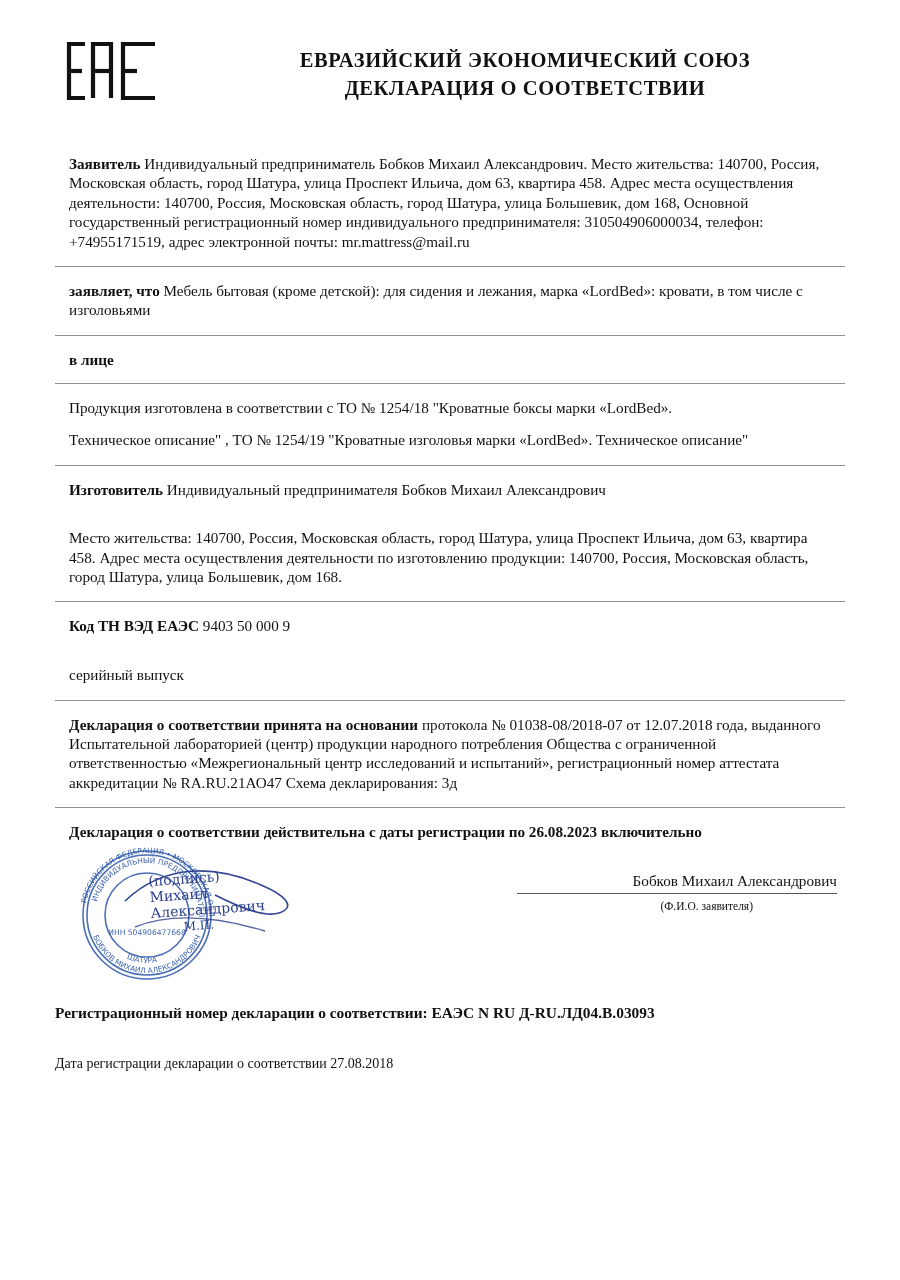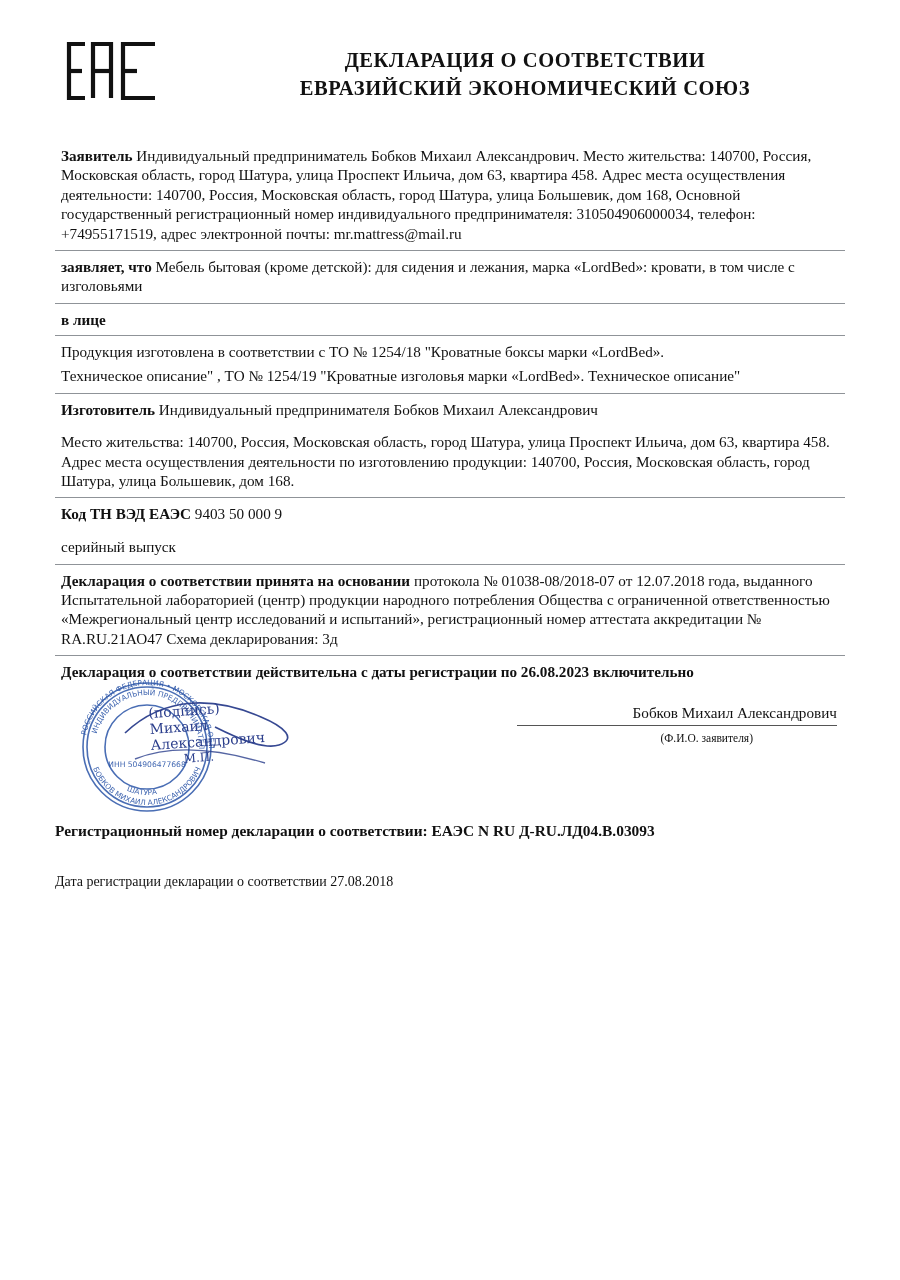--- a/index.html
+++ b/index.html
@@ -153,8 +153,8 @@
       </svg>
     </div>
     <div class="title-block">
+      <div class="title-line">ЕВРАЗИЙСКИЙ ЭКОНОМИЧЕСКИЙ СОЮЗ</div>
       <div class="title-line">ДЕКЛАРАЦИЯ О СООТВЕТСТВИИ</div>
-      <div class="title-line">ЕВРАЗИЙСКИЙ ЭКОНОМИЧЕСКИЙ СОЮЗ</div>
     </div>
   </div>
 

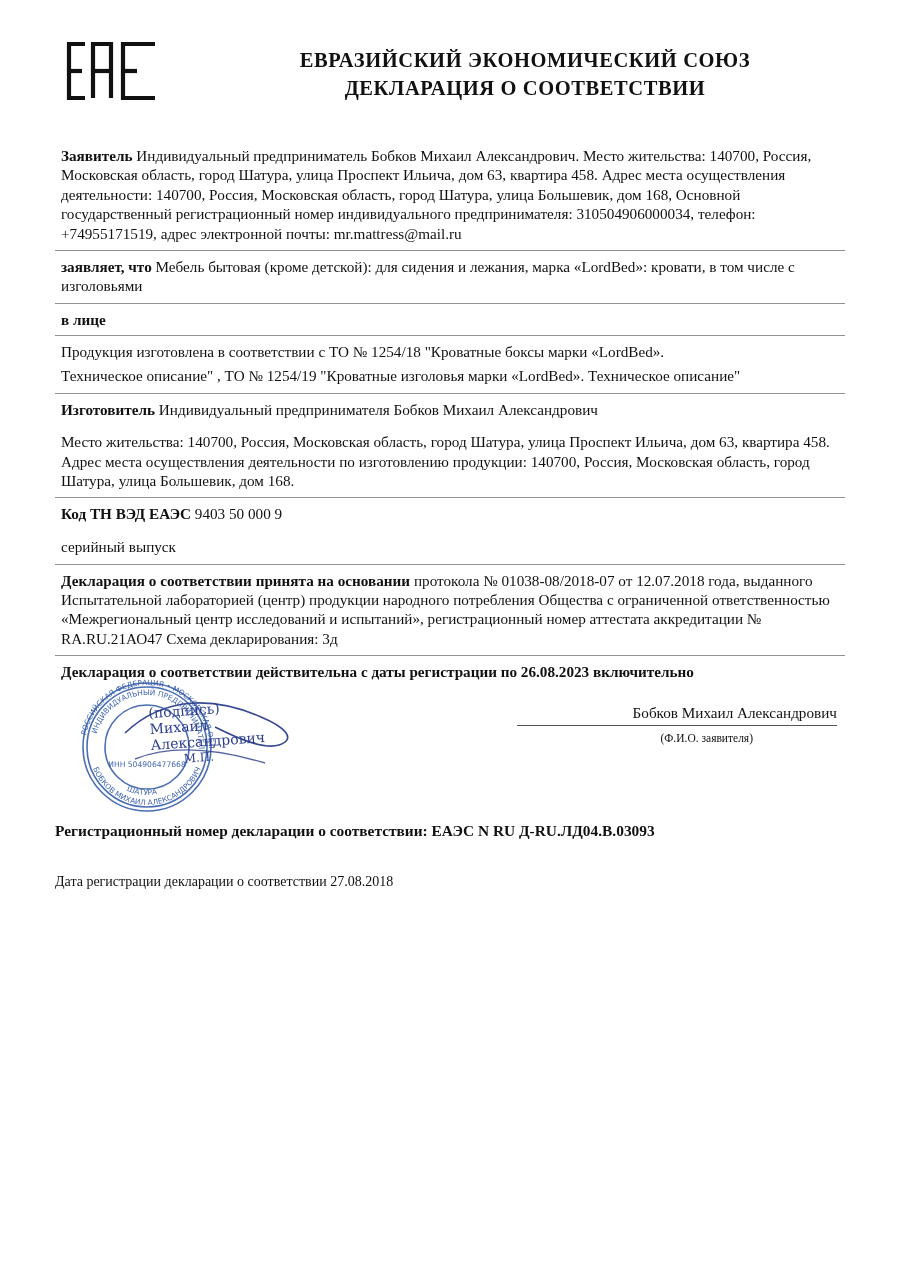--- a/index.html
+++ b/index.html
@@ -67,7 +67,7 @@
     border-bottom: 1px solid #8f9398;
   }
   .row.nb { border-bottom: none; }
-  .row p { margin: 4px; }
+  .row p { margin: 12px; }
   b, .b { font-weight: bold; }
   .small-row {
     padding: 2px 2px 2px 2px;

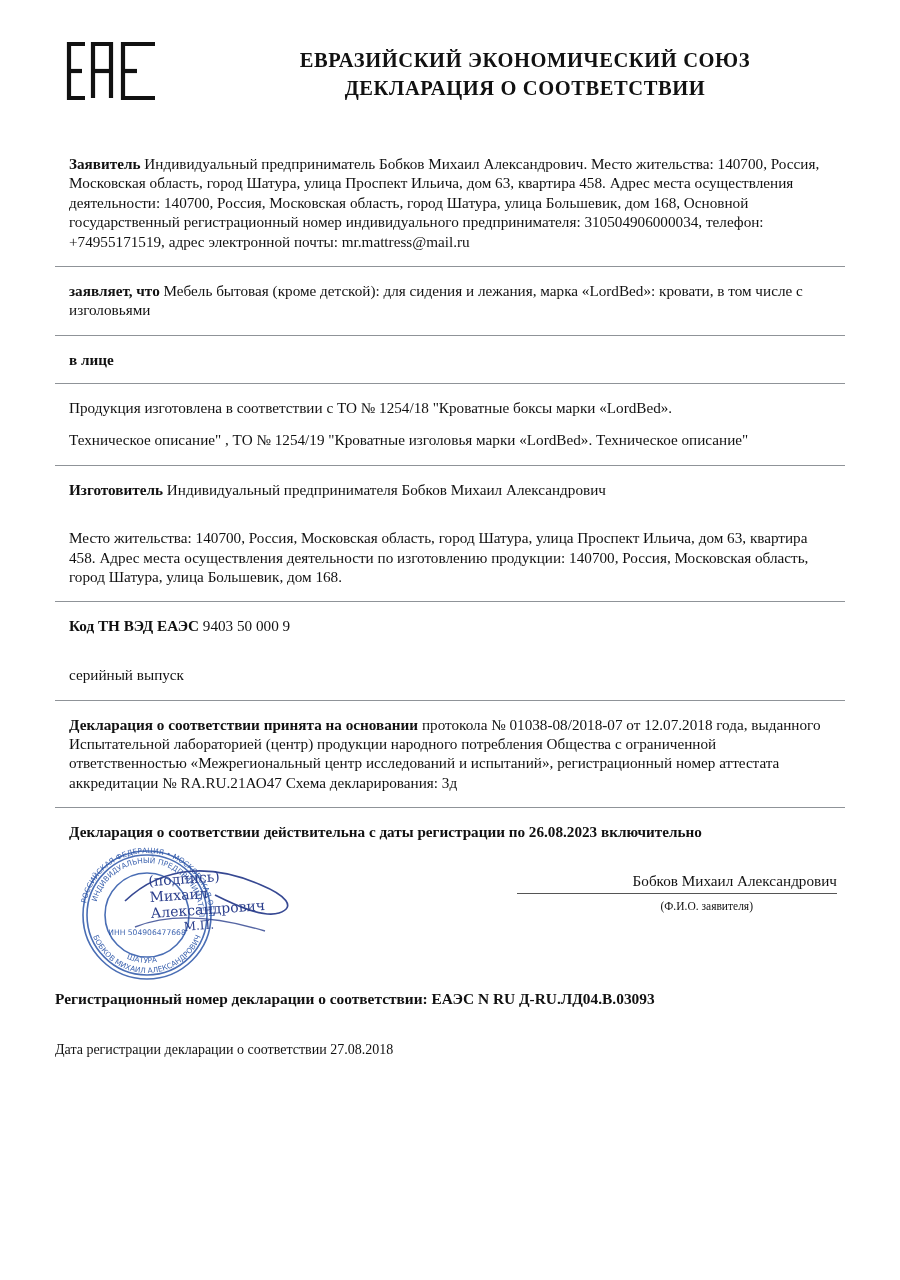--- a/index.html
+++ b/index.html
@@ -121,7 +121,7 @@
   }
 
   .reg-row {
-    margin-top: 12px;
+    margin-top: 26px;
     font-weight: bold;
     font-size: 15.4px;
   }

